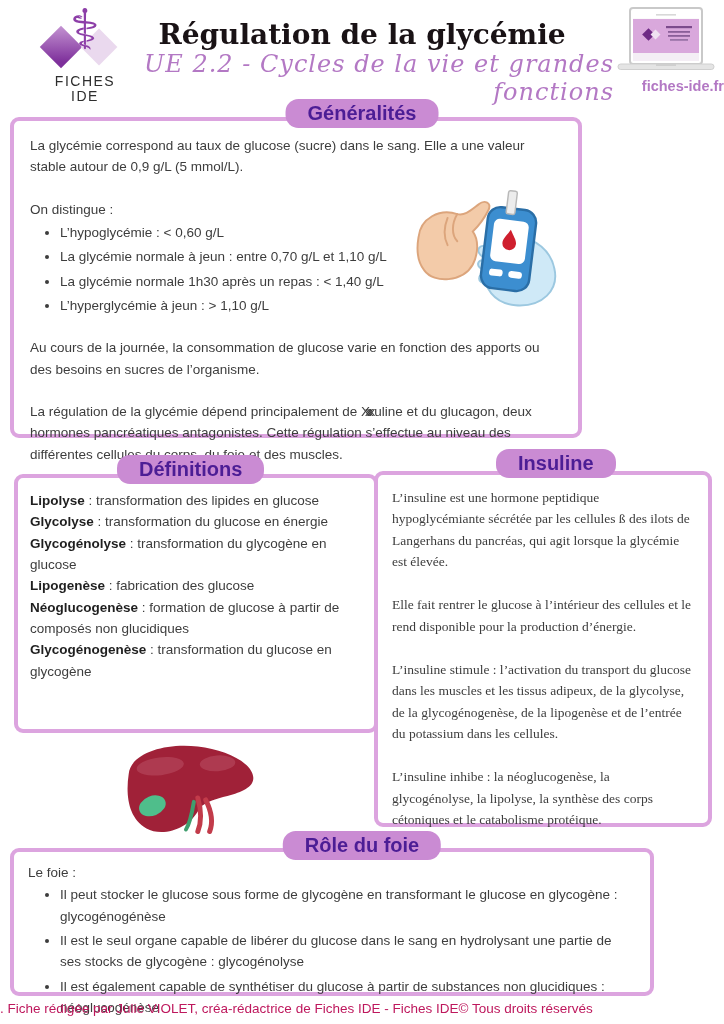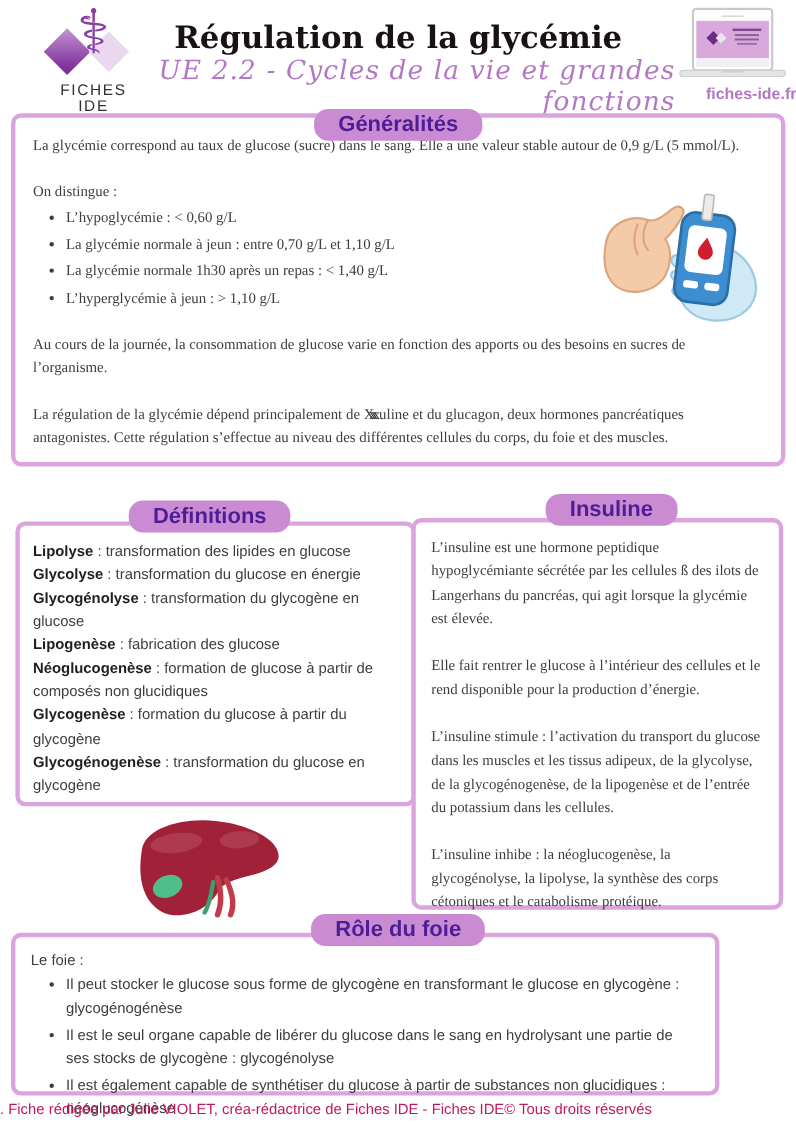--- a/index.html
+++ b/index.html
@@ -39,7 +39,7 @@
   
   .pbox { position:absolute; border:4px solid #dca4df; border-radius:9px; background:#fff;
     color:#3d3d3d; font-size:13.5px; line-height:1.58; }
-  .box-generalites { left:10px; top:103px; width:704px; height:321px; padding:14px 16px;font-family:Liberation Serif, serif; }
+  .box-generalites { left:10px; top:117px; width:572px; height:321px; padding:14px 16px; }
   .box-definitions { left:14px; top:474px; width:364px; height:259px; padding:12px 12px; }
   .box-insuline { left:374px; top:471px; width:338px; height:356px; padding:12px 14px;font-family:Liberation Serif, serif; }
   .box-foie { left:10px; top:848px; width:644px; height:148px; padding:10px 14px; }

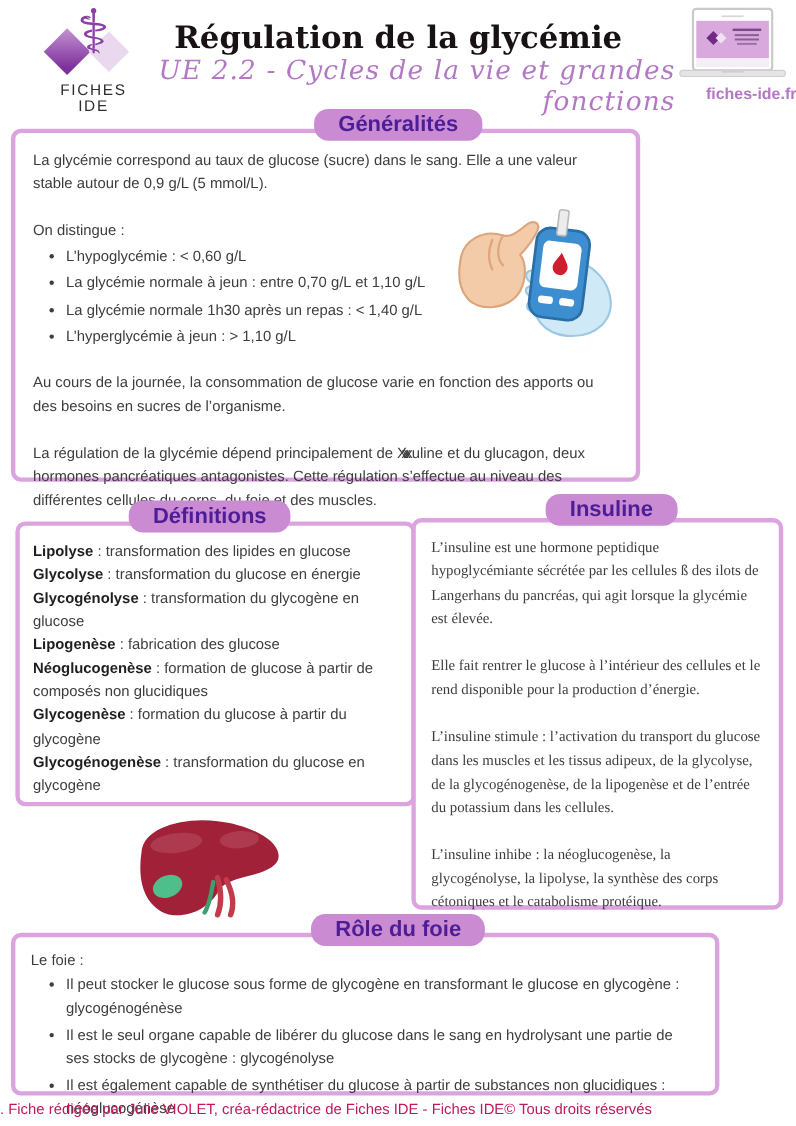--- a/index.html
+++ b/index.html
@@ -142,7 +142,6 @@
     <div class="defline"><b>Glycogénolyse</b> <span>: transformation du glycogène en glucose</span></div>
     <div class="defline"><b>Lipogenèse</b> <span>: fabrication des glucose</span></div>
     <div class="defline"><b>Néoglucogenèse</b> <span>: formation de glucose à partir de composés non glucidiques</span></div>
-    <div class="defline"><b>Glycogenèse</b> <span>: formation du glucose à partir du glycogène</span></div>
     <div class="defline"><b>Glycogénogenèse</b> <span>: transformation du glucose en glycogène</span></div>
   </div>
 

